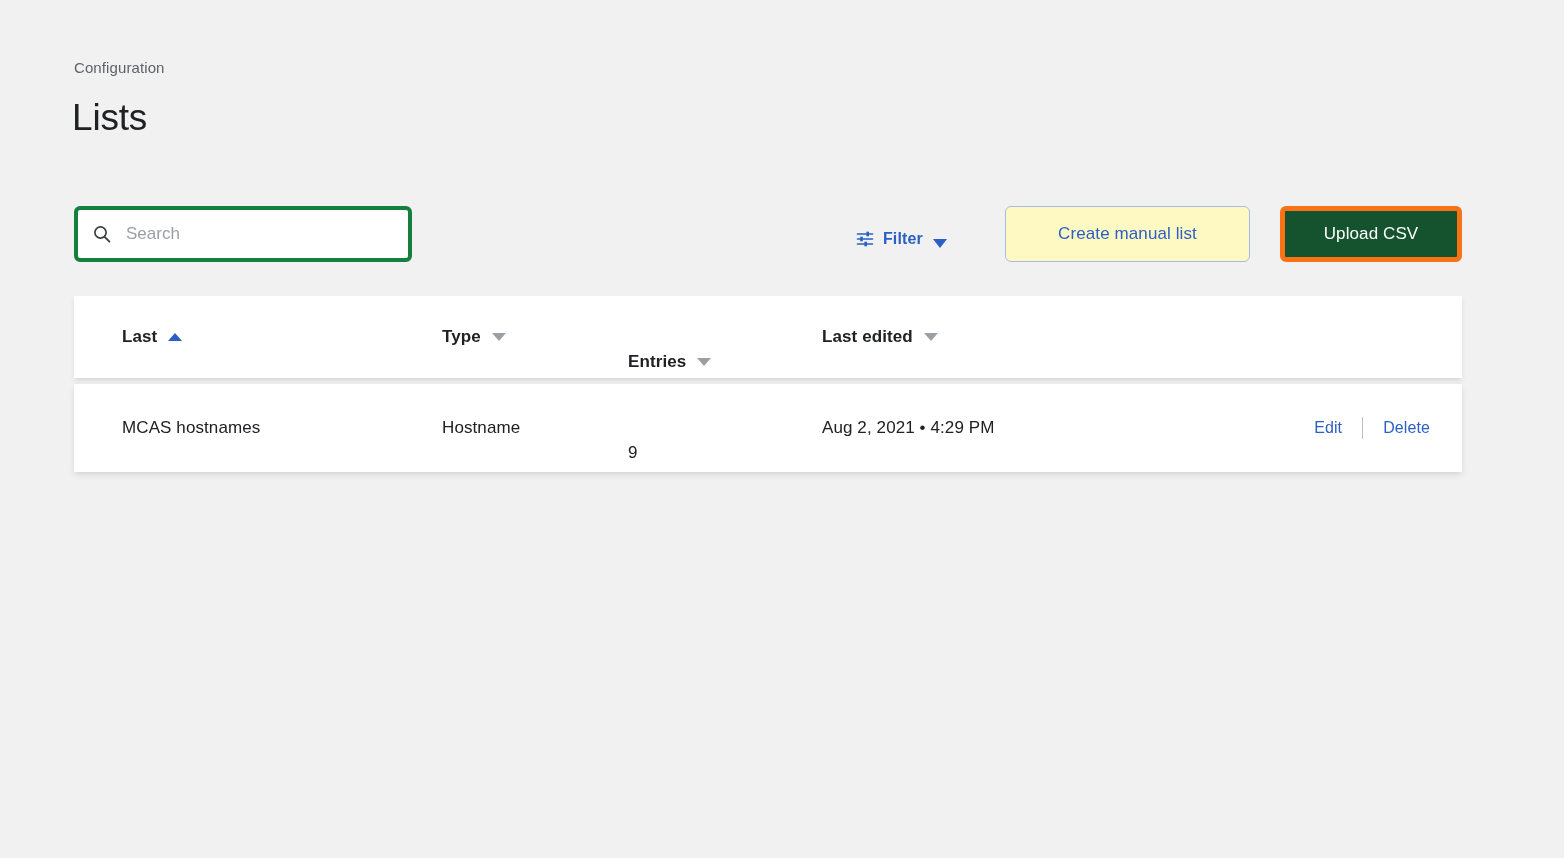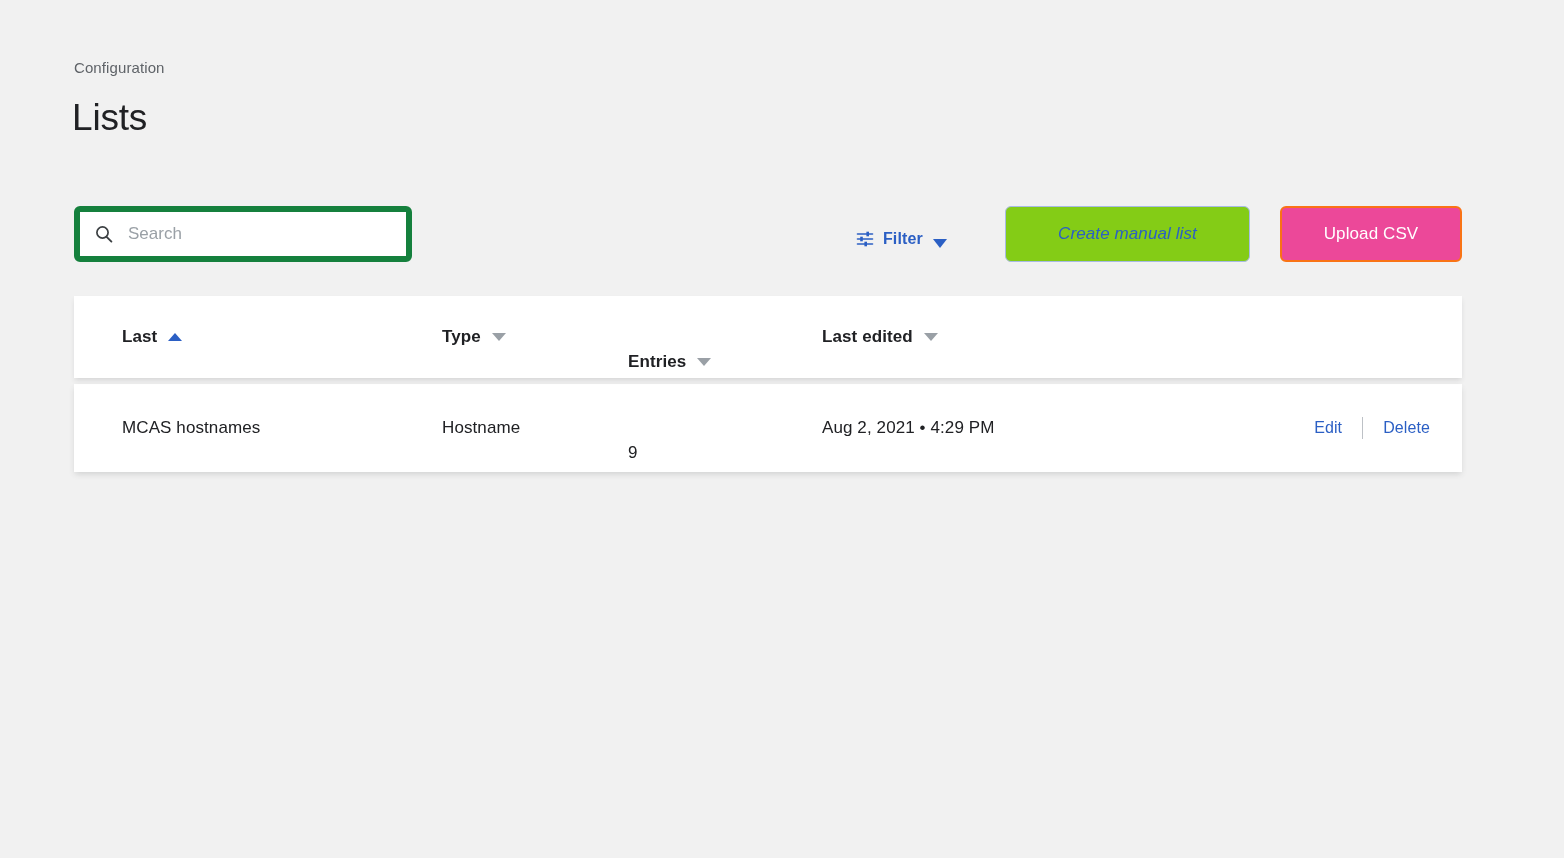--- a/index.html
+++ b/index.html
@@ -58,7 +58,7 @@
     height: 56px;
     box-sizing: border-box;
     background: #ffffff;
-    border: 6px solid #15803d;
+    border: 4px solid #15803d;
     border-radius: 6px;
     display: flex;
     align-items: center;

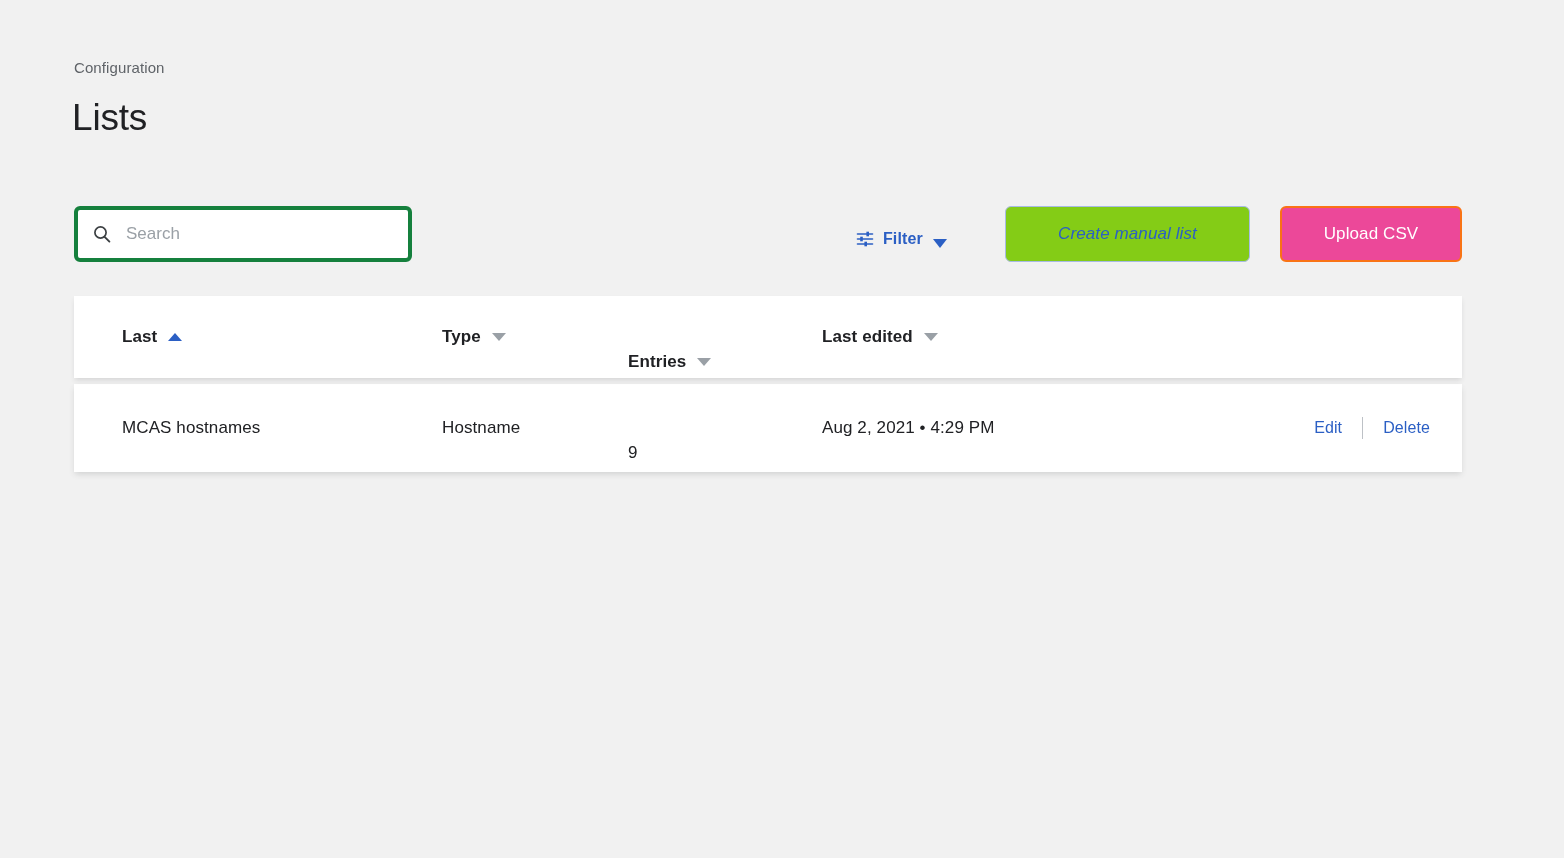--- a/index.html
+++ b/index.html
@@ -132,10 +132,9 @@
   .btn-secondary {
     left: 1005px;
     width: 245px;
-    background: #84cc16;
+    background: #fef9c3;
     border: 1px solid #a8bbe4;
     color: #2b5fc4;
-    font-style: italic;
   }
   .btn-primary {
     left: 1280px;

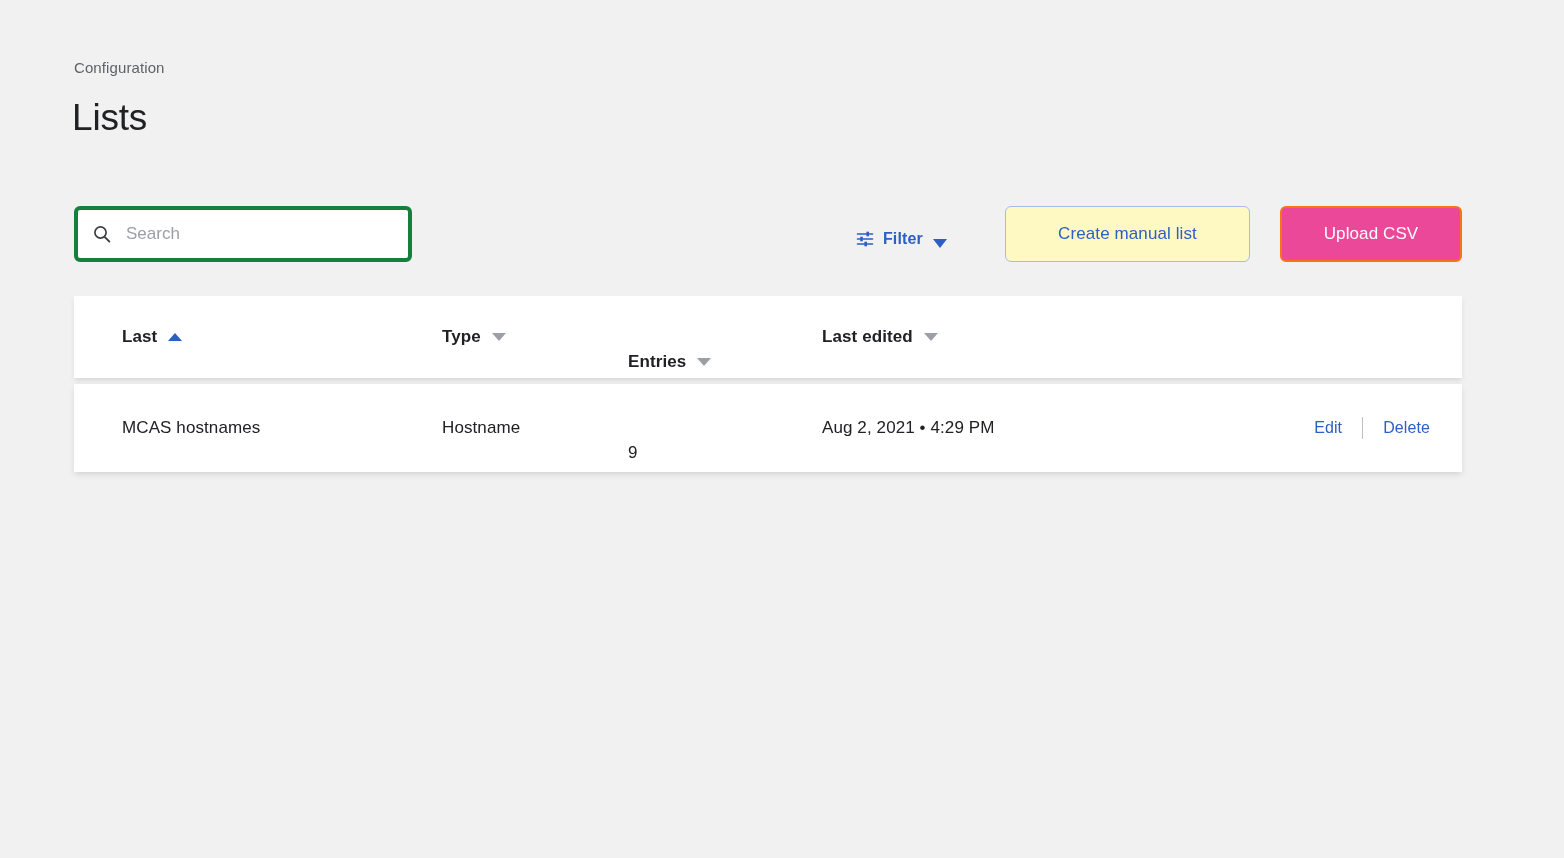--- a/index.html
+++ b/index.html
@@ -139,8 +139,8 @@
   .btn-primary {
     left: 1280px;
     width: 182px;
-    background: #ec4899;
-    border: 2px solid #f97316;
+    background: #14532d;
+    border: 5px solid #f97316;
     color: #ffffff;
   }
 

